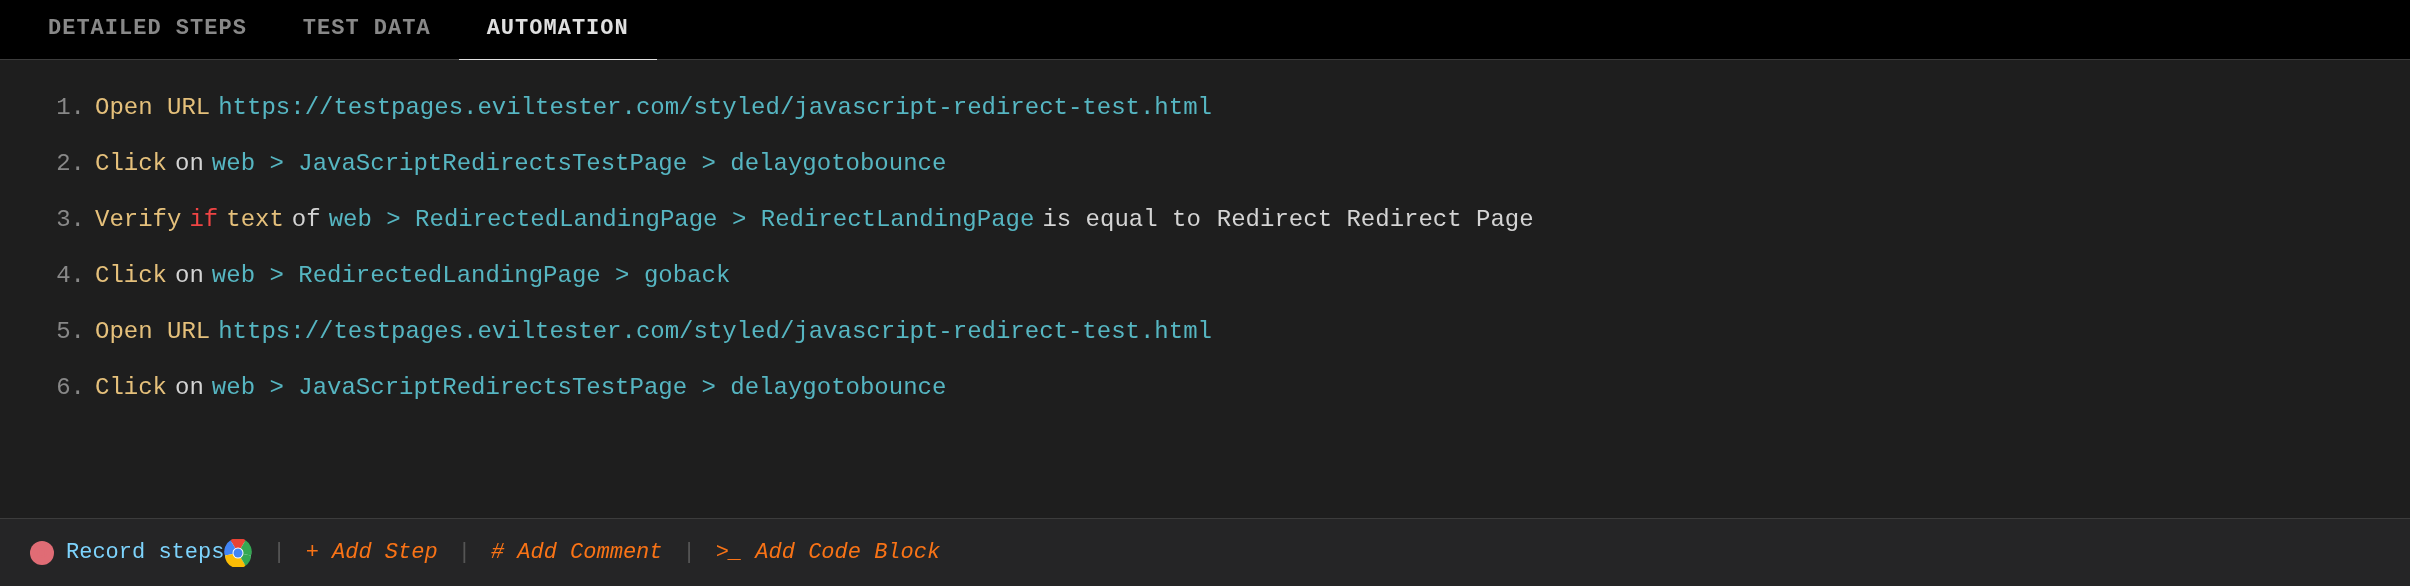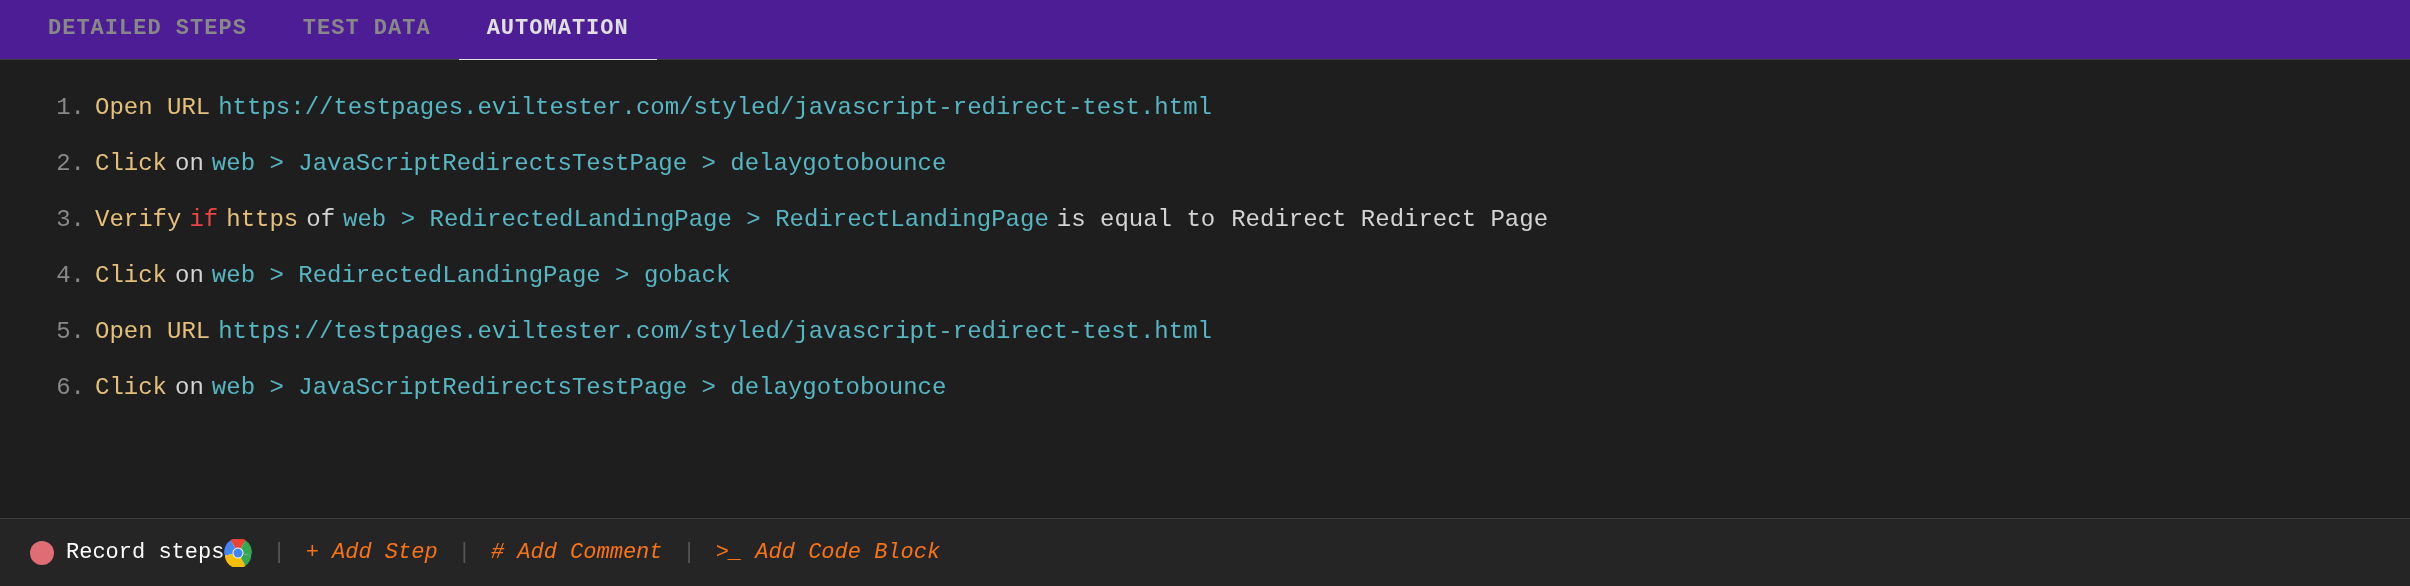--- a/index.html
+++ b/index.html
@@ -20,7 +20,7 @@
     .tabs {
       display: flex;
       align-items: center;
-      background-color: #4c1d95;
+      background-color: #000000;
       border-bottom: 1px solid #3c3c3c;
       padding: 0 20px;
       height: 60px;

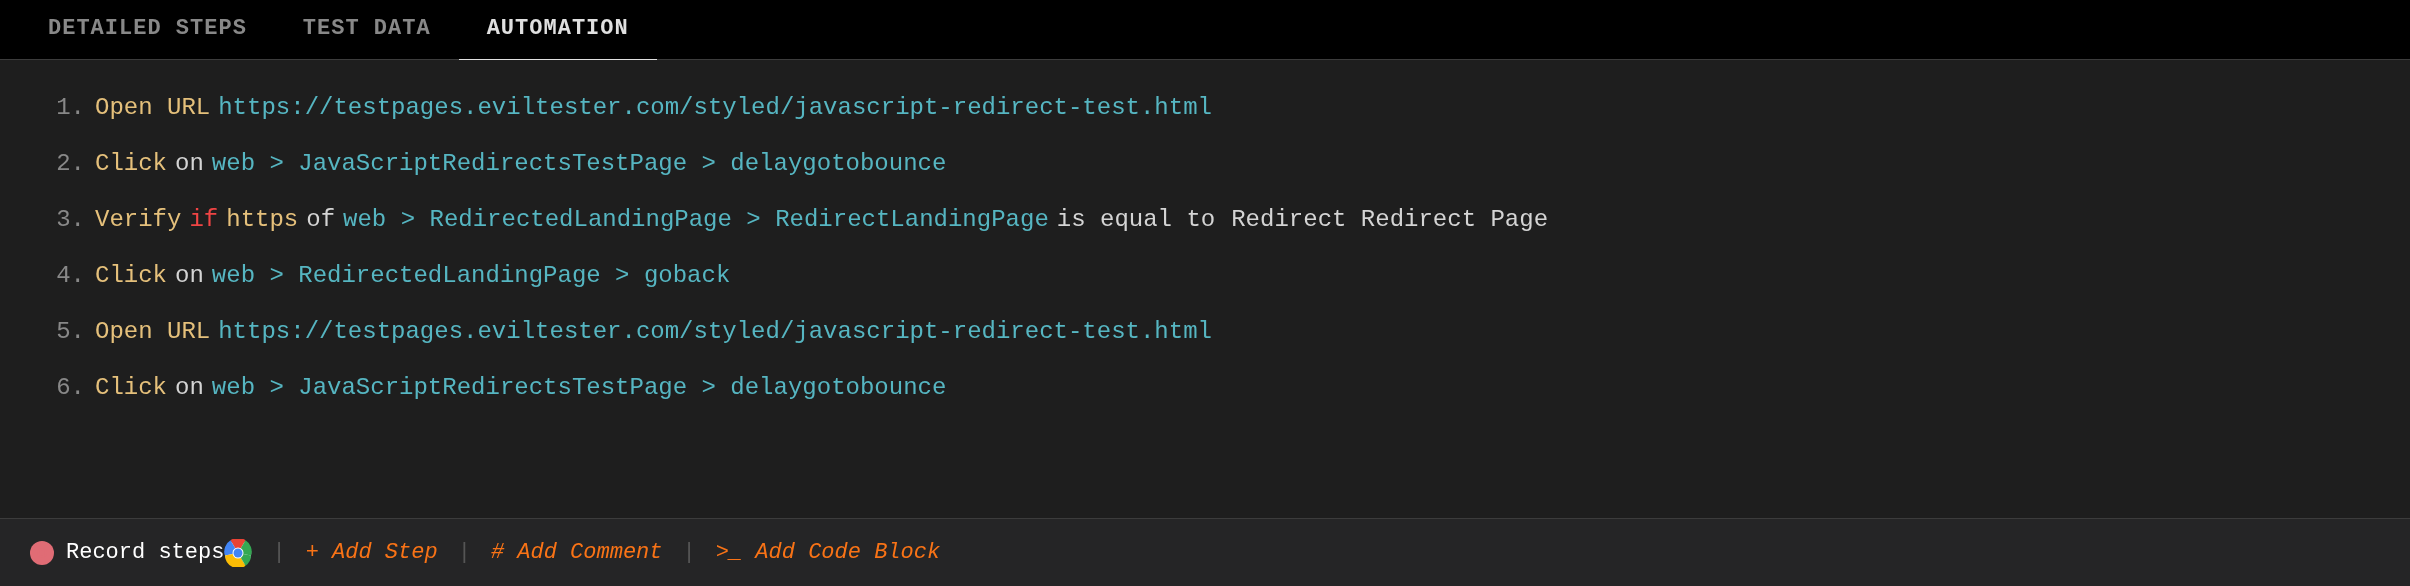--- a/index.html
+++ b/index.html
@@ -167,7 +167,7 @@
         <span class="step-number">3.</span>
         <span style="margin-right: 8px; color: rgb(229, 192, 123);">Verify</span>
         <span style="margin-right: 8px; color: #ef4444;">if</span>
-        <span style="margin-right: 8px; color: rgb(229, 192, 123);">https</span>
+        <span style="margin-right: 8px; color: rgb(229, 192, 123);">text</span>
         <span style="margin-right: 8px; color: rgb(212, 212, 212);">of</span>
         <span style="margin-right: 8px; color: rgb(86, 182, 194); font-weight: 400;">web &gt; RedirectedLandingPage &gt; RedirectLandingPage</span>
         <span style="margin-right: 16px; color: rgb(212, 212, 212);">is equal to</span>

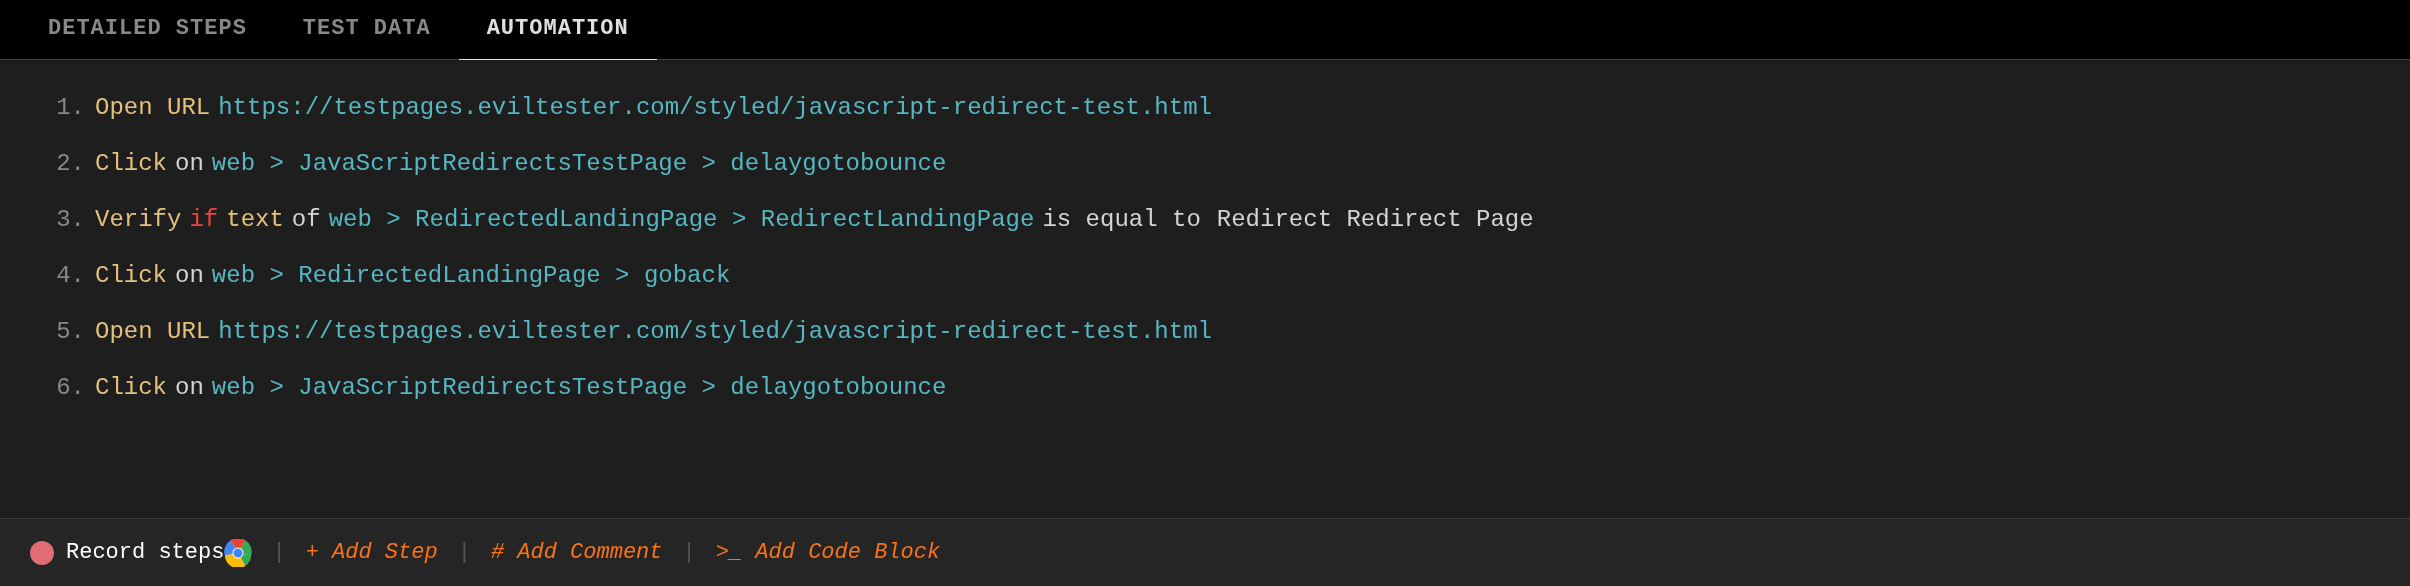--- a/index.html
+++ b/index.html
@@ -82,7 +82,7 @@
       align-items: center;
       gap: 12px;
       cursor: pointer;
-      color: #ffffff;
+      color: #7dd3fc;
       font-size: 22px;
       background: none;
       border: none;

